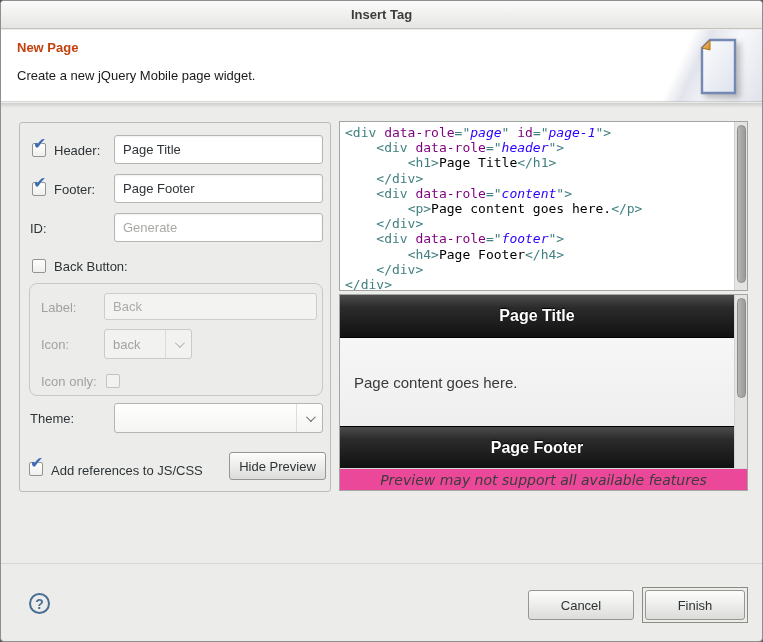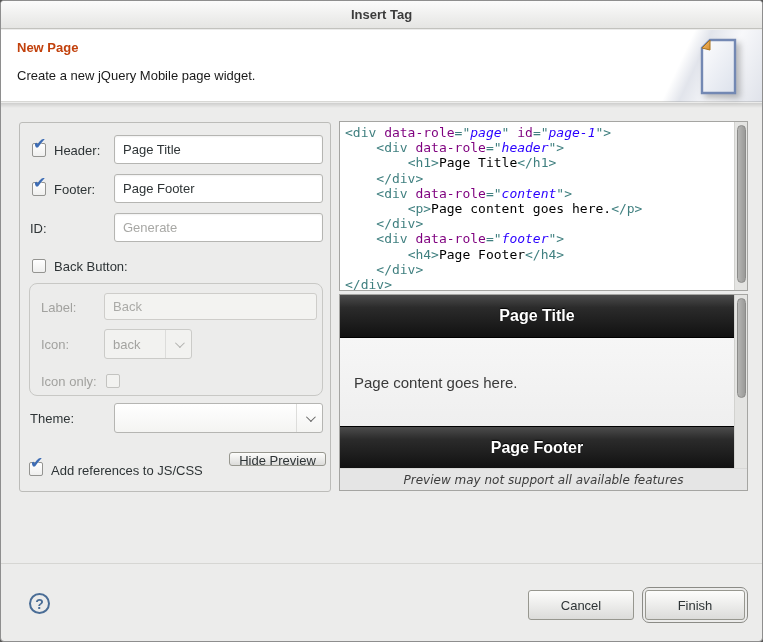--- a/index.html
+++ b/index.html
@@ -223,7 +223,7 @@
       <span class="glyph">✔</span>
     </span>
     <span class="row-label lp" style="left:31px;top:340px;">Add references to JS/CSS</span>
-    <button class="gtkbtn lp" style="left:209px;top:329px;width:97px;height:14px;">Hide Preview</button>
+    <button class="gtkbtn lp" style="left:209px;top:329px;width:97px;height:28px;">Hide Preview</button>
   </div>
 
   <div class="code-panel">

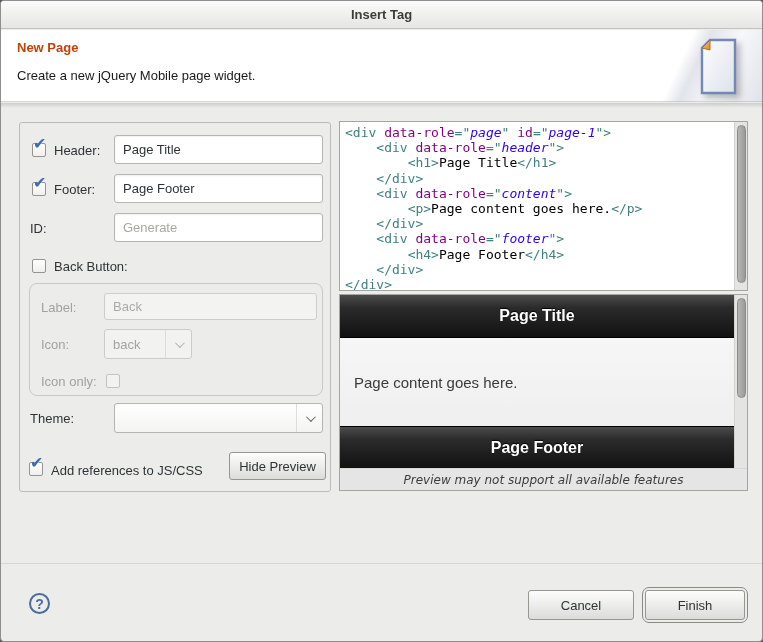--- a/index.html
+++ b/index.html
@@ -120,9 +120,9 @@
   .pv-scroll{position:absolute;top:0;right:0;width:13px;height:173px;
     background:#e4e4e2;border-left:1px solid #d2d2cf;}
   .pv-note{
-    position:absolute;left:0;top:173px;width:407px;height:22px;background:#e5e5e5;
+    position:absolute;left:0;top:173px;width:407px;height:22px;background:#ec4899;
     border-top:1px solid #d8d8d6;display:flex;align-items:center;justify-content:center;
-    font-style:italic;font-size:12px;color:#3c3c3c;
+    font-style:italic;font-size:14px;color:#3c3c3c;
     font-family:"DejaVu Sans",sans-serif;
   }
   

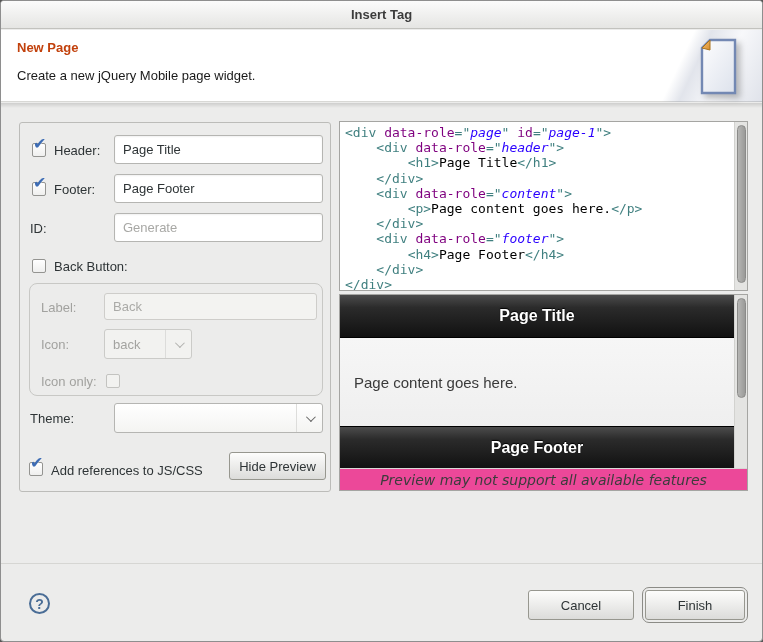--- a/index.html
+++ b/index.html
@@ -135,7 +135,7 @@
   .btn-cancel{position:absolute;left:527px;top:589px;width:106px;height:30px;}
   .default-frame{
     position:absolute;left:641px;top:586px;width:106px;height:36px;
-    border:1px solid #8b8b86;border-radius:7px;padding:2px;background:#ececeb;
+    border:1px solid #8b8b86;border-radius:0;padding:2px;background:#ececeb;
   }
   .default-frame .gtkbtn{width:100%;height:100%;}
 </style>

